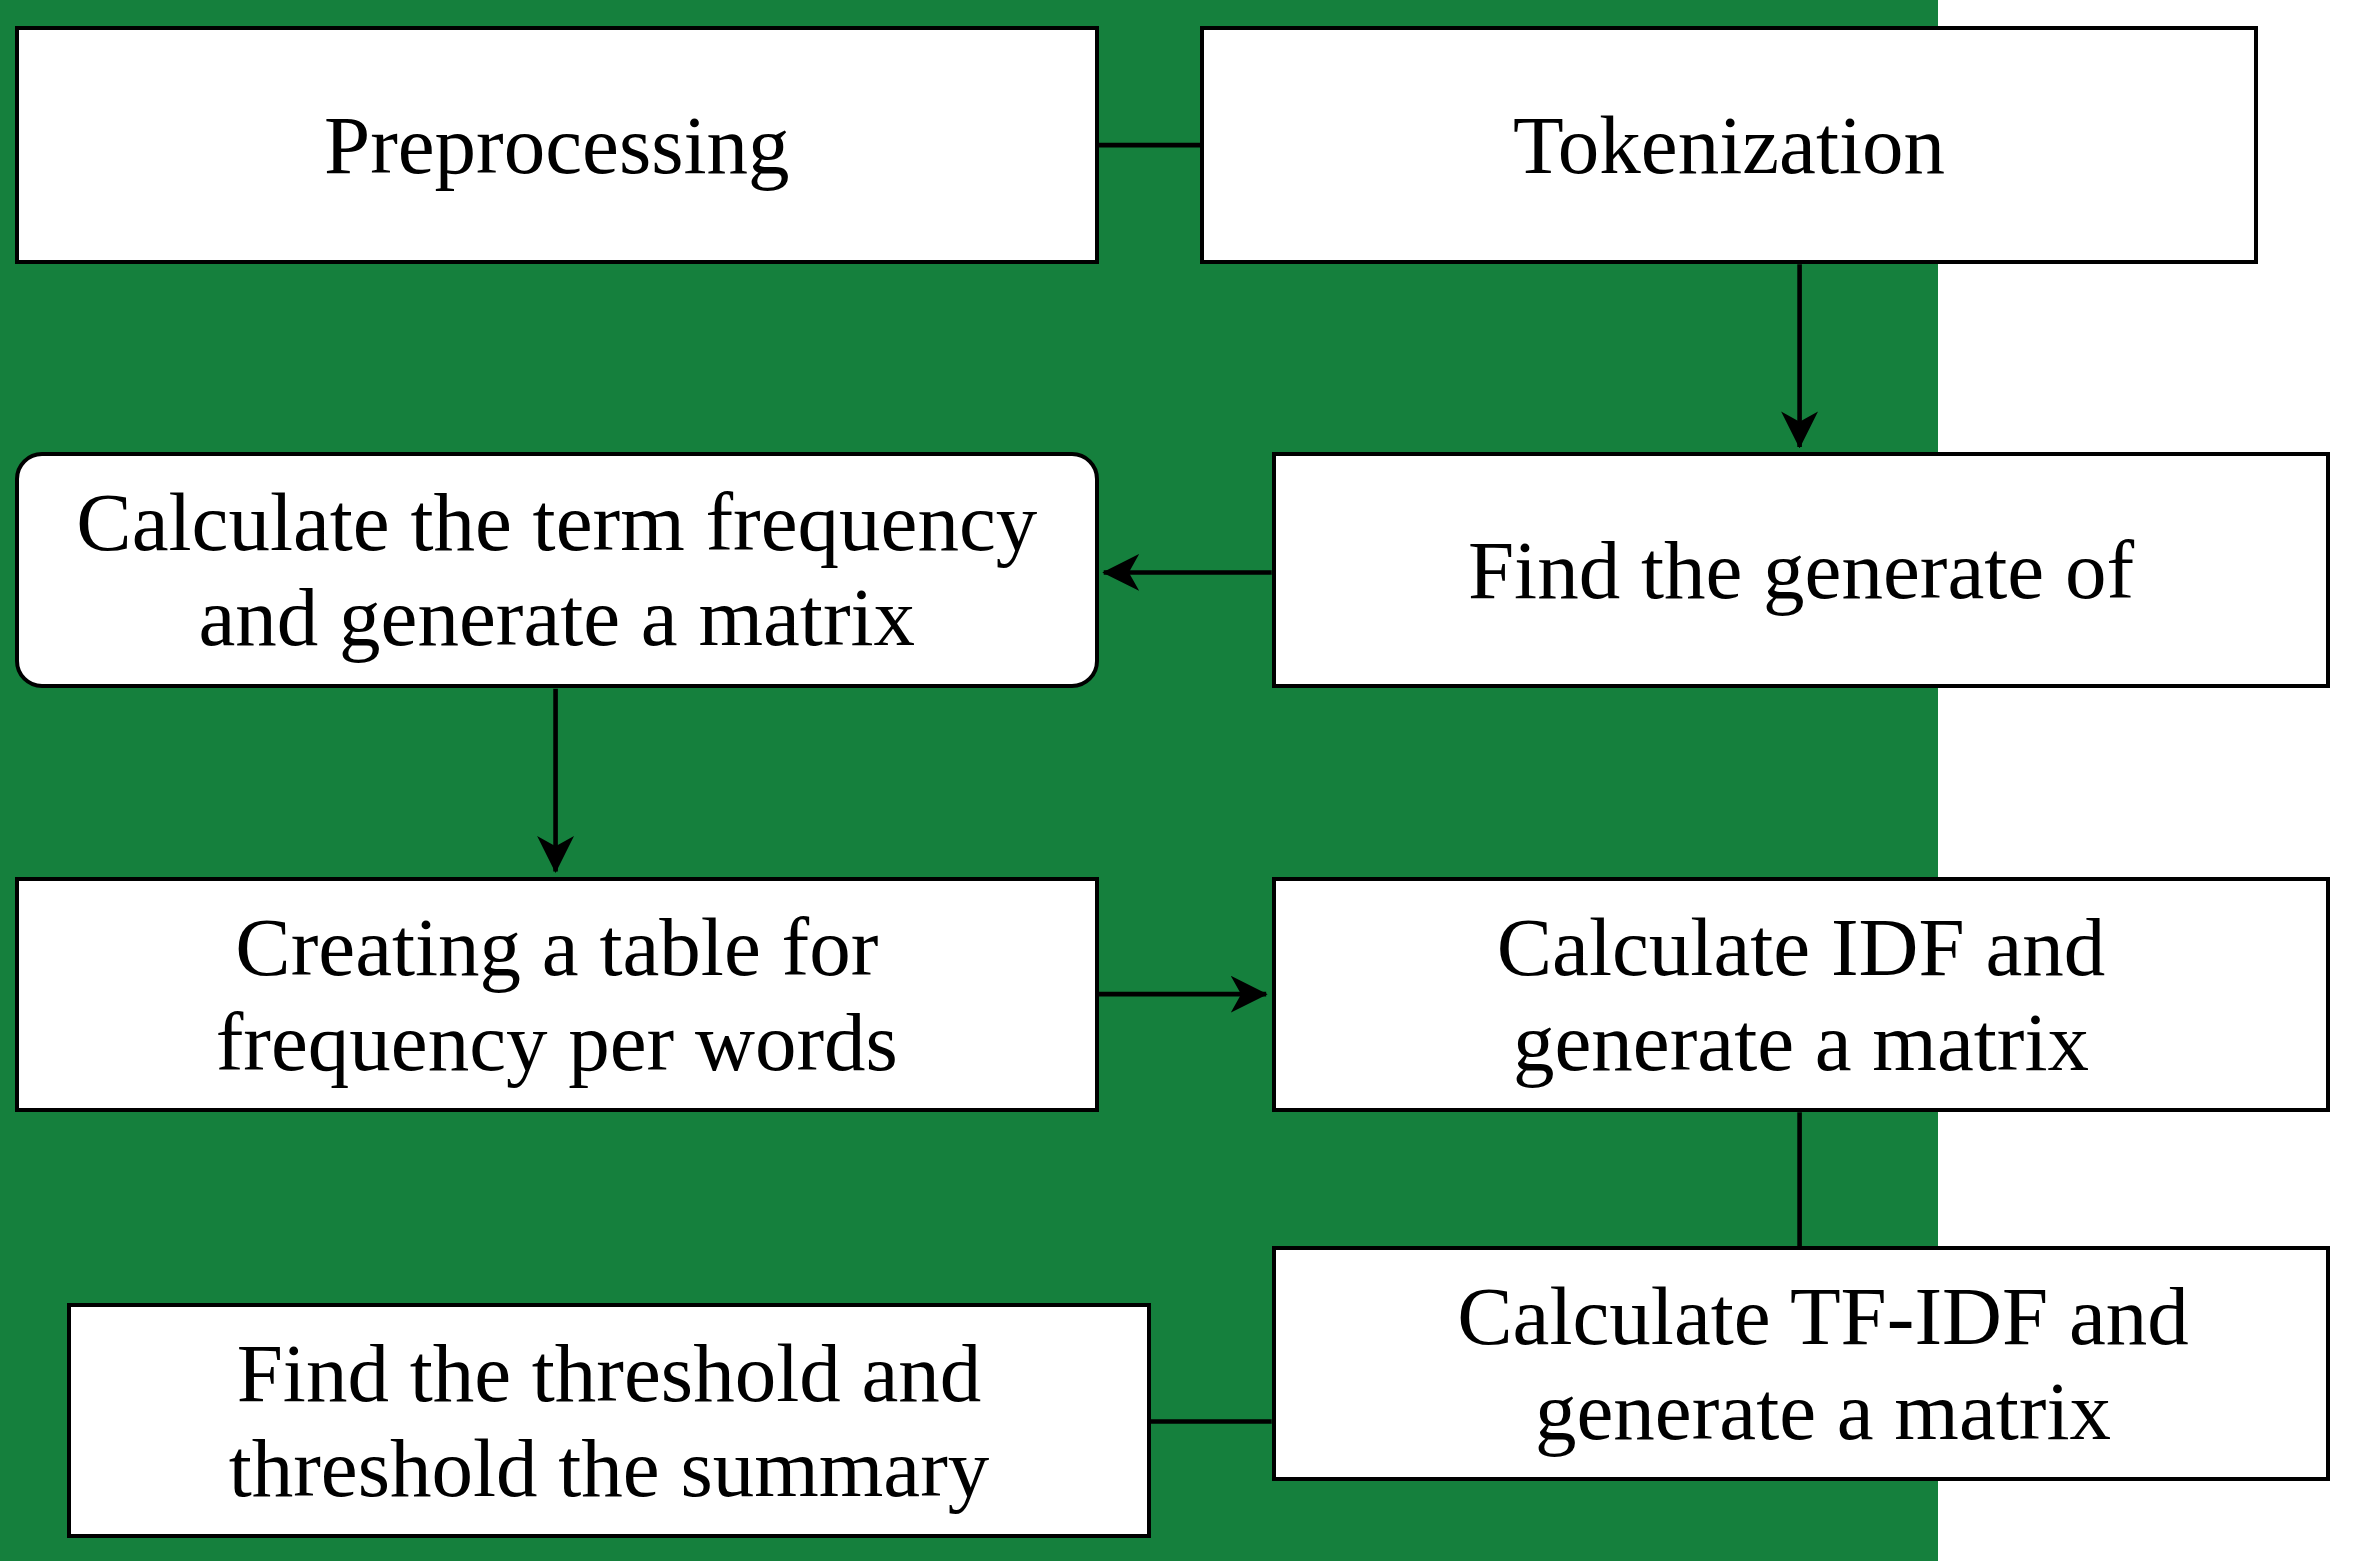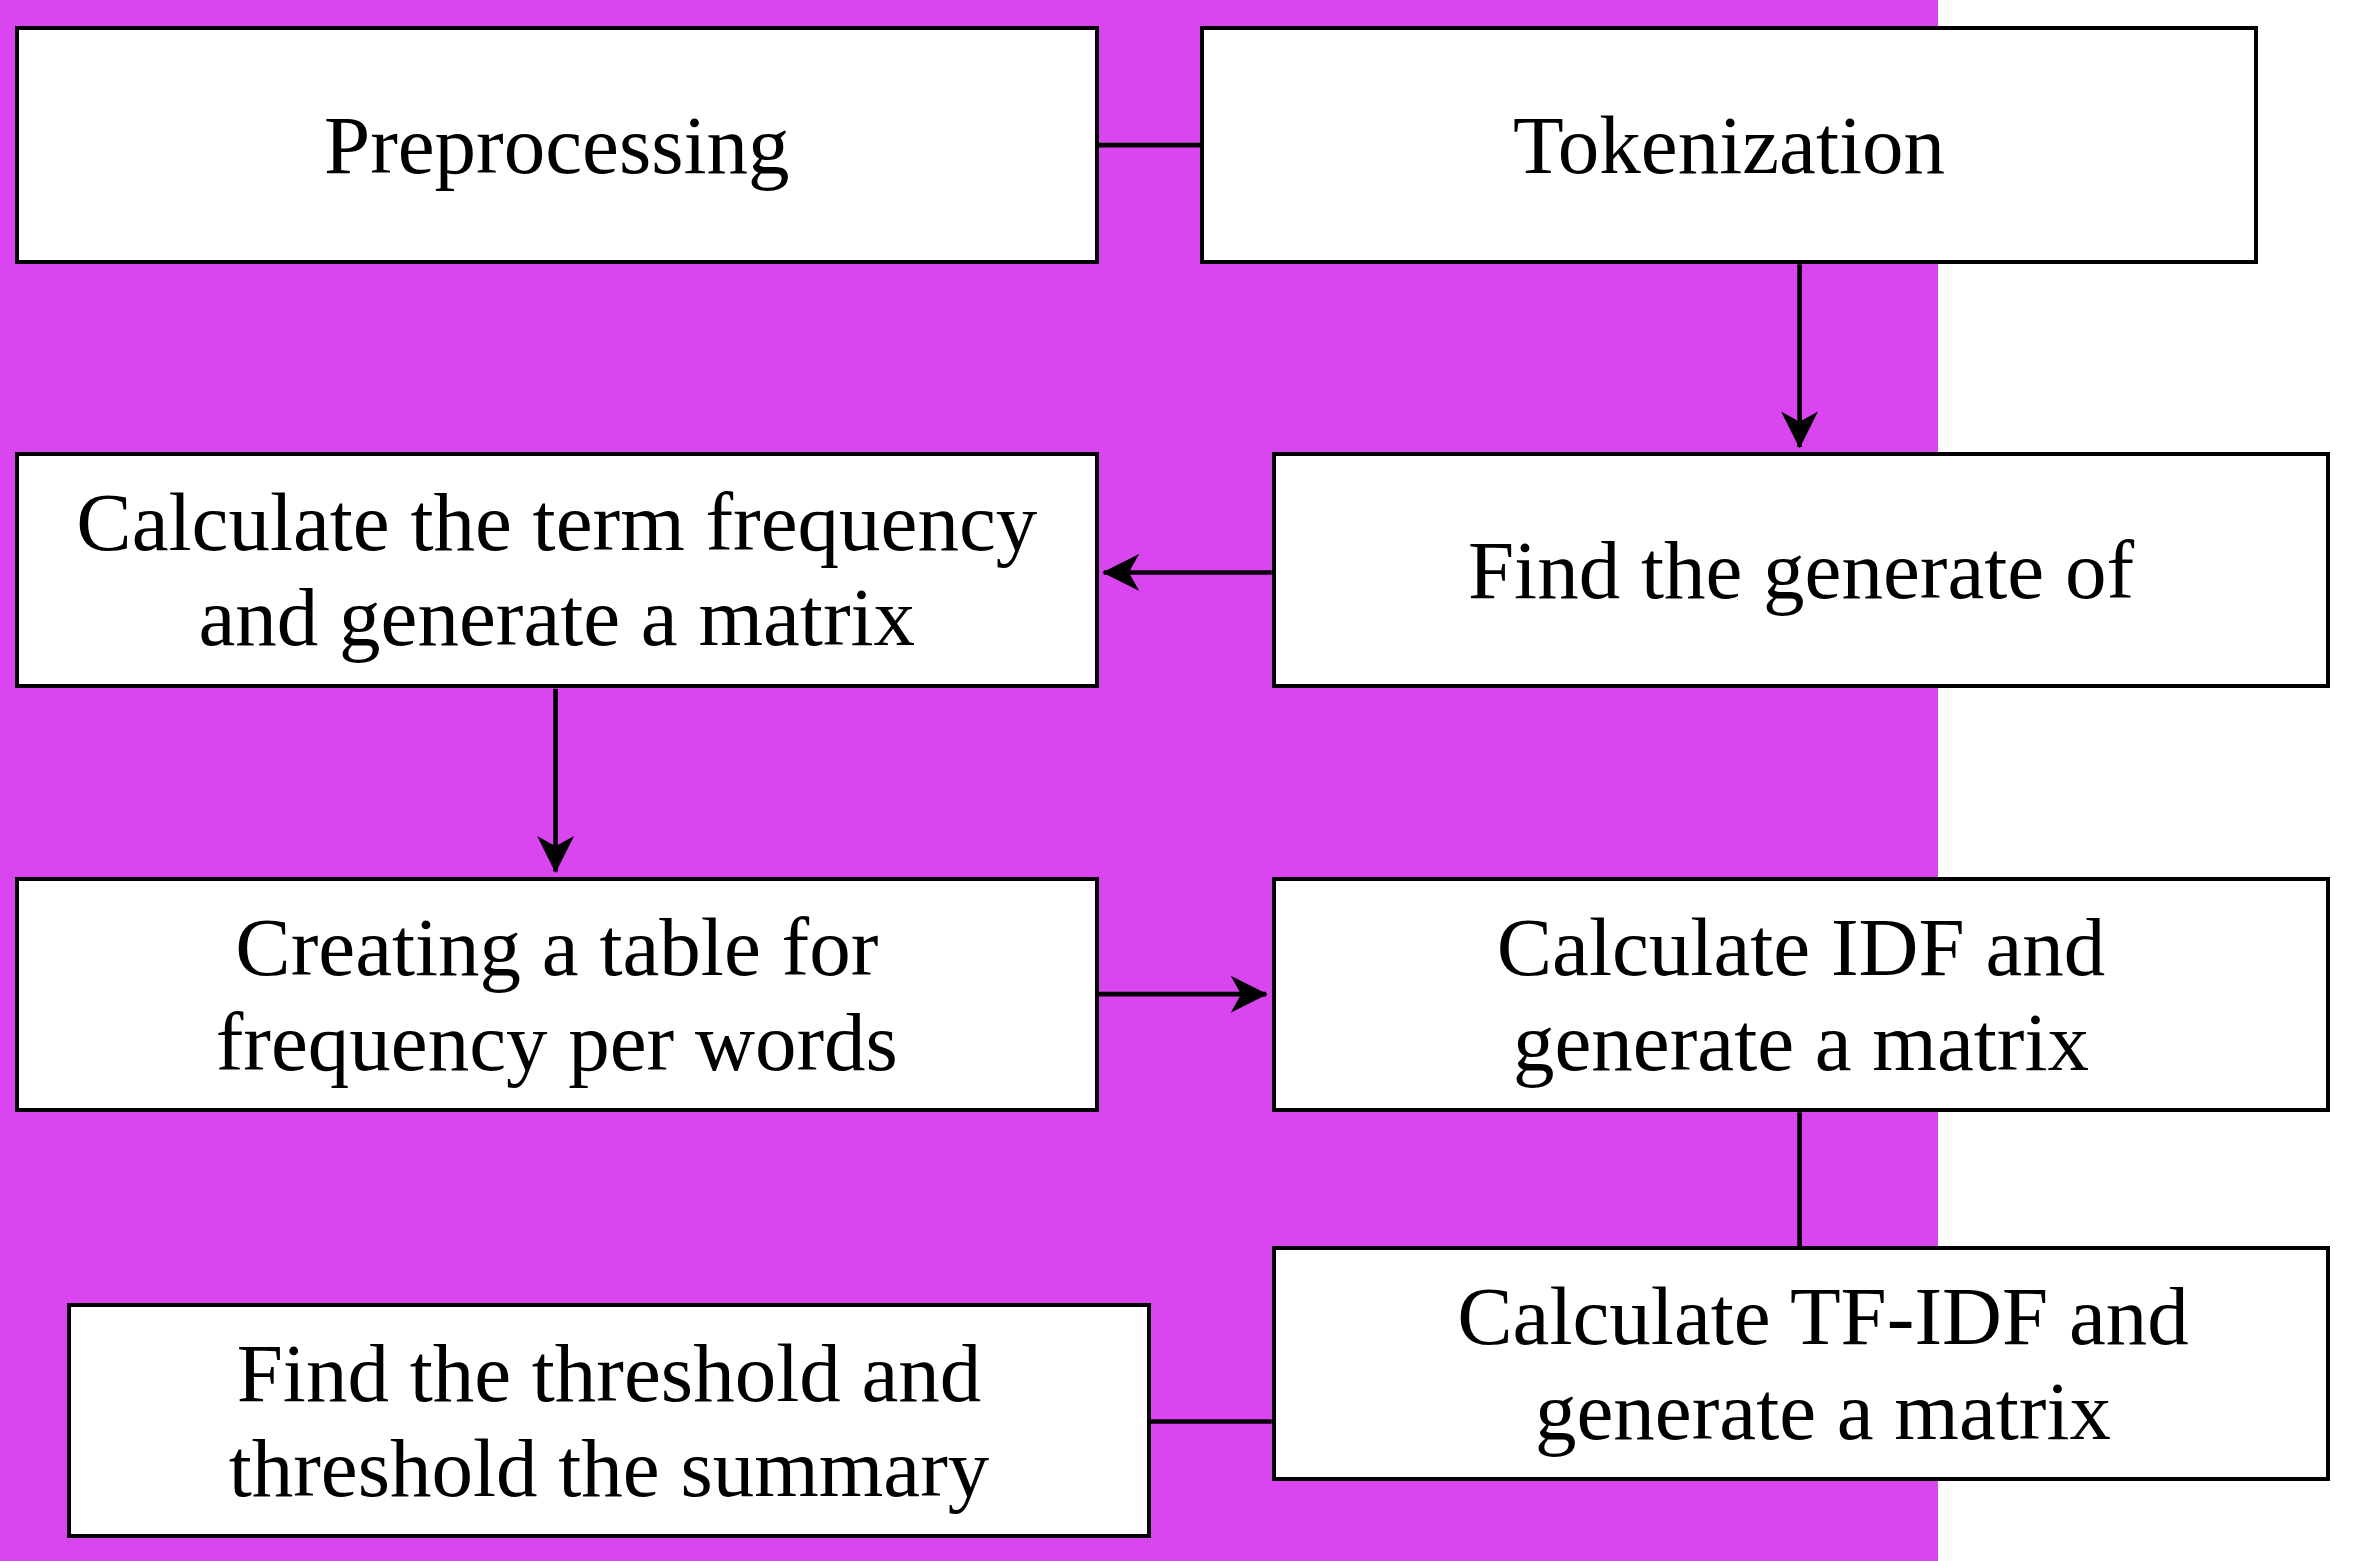--- a/index.html
+++ b/index.html
@@ -12,7 +12,7 @@
     position: relative;
     width: 1938px;
     height: 1562px;
-    background: #d946ef;
+    background: #15803d;
     font-family: "Liberation Serif", "DejaVu Serif", serif;
     color: #000000;
   }

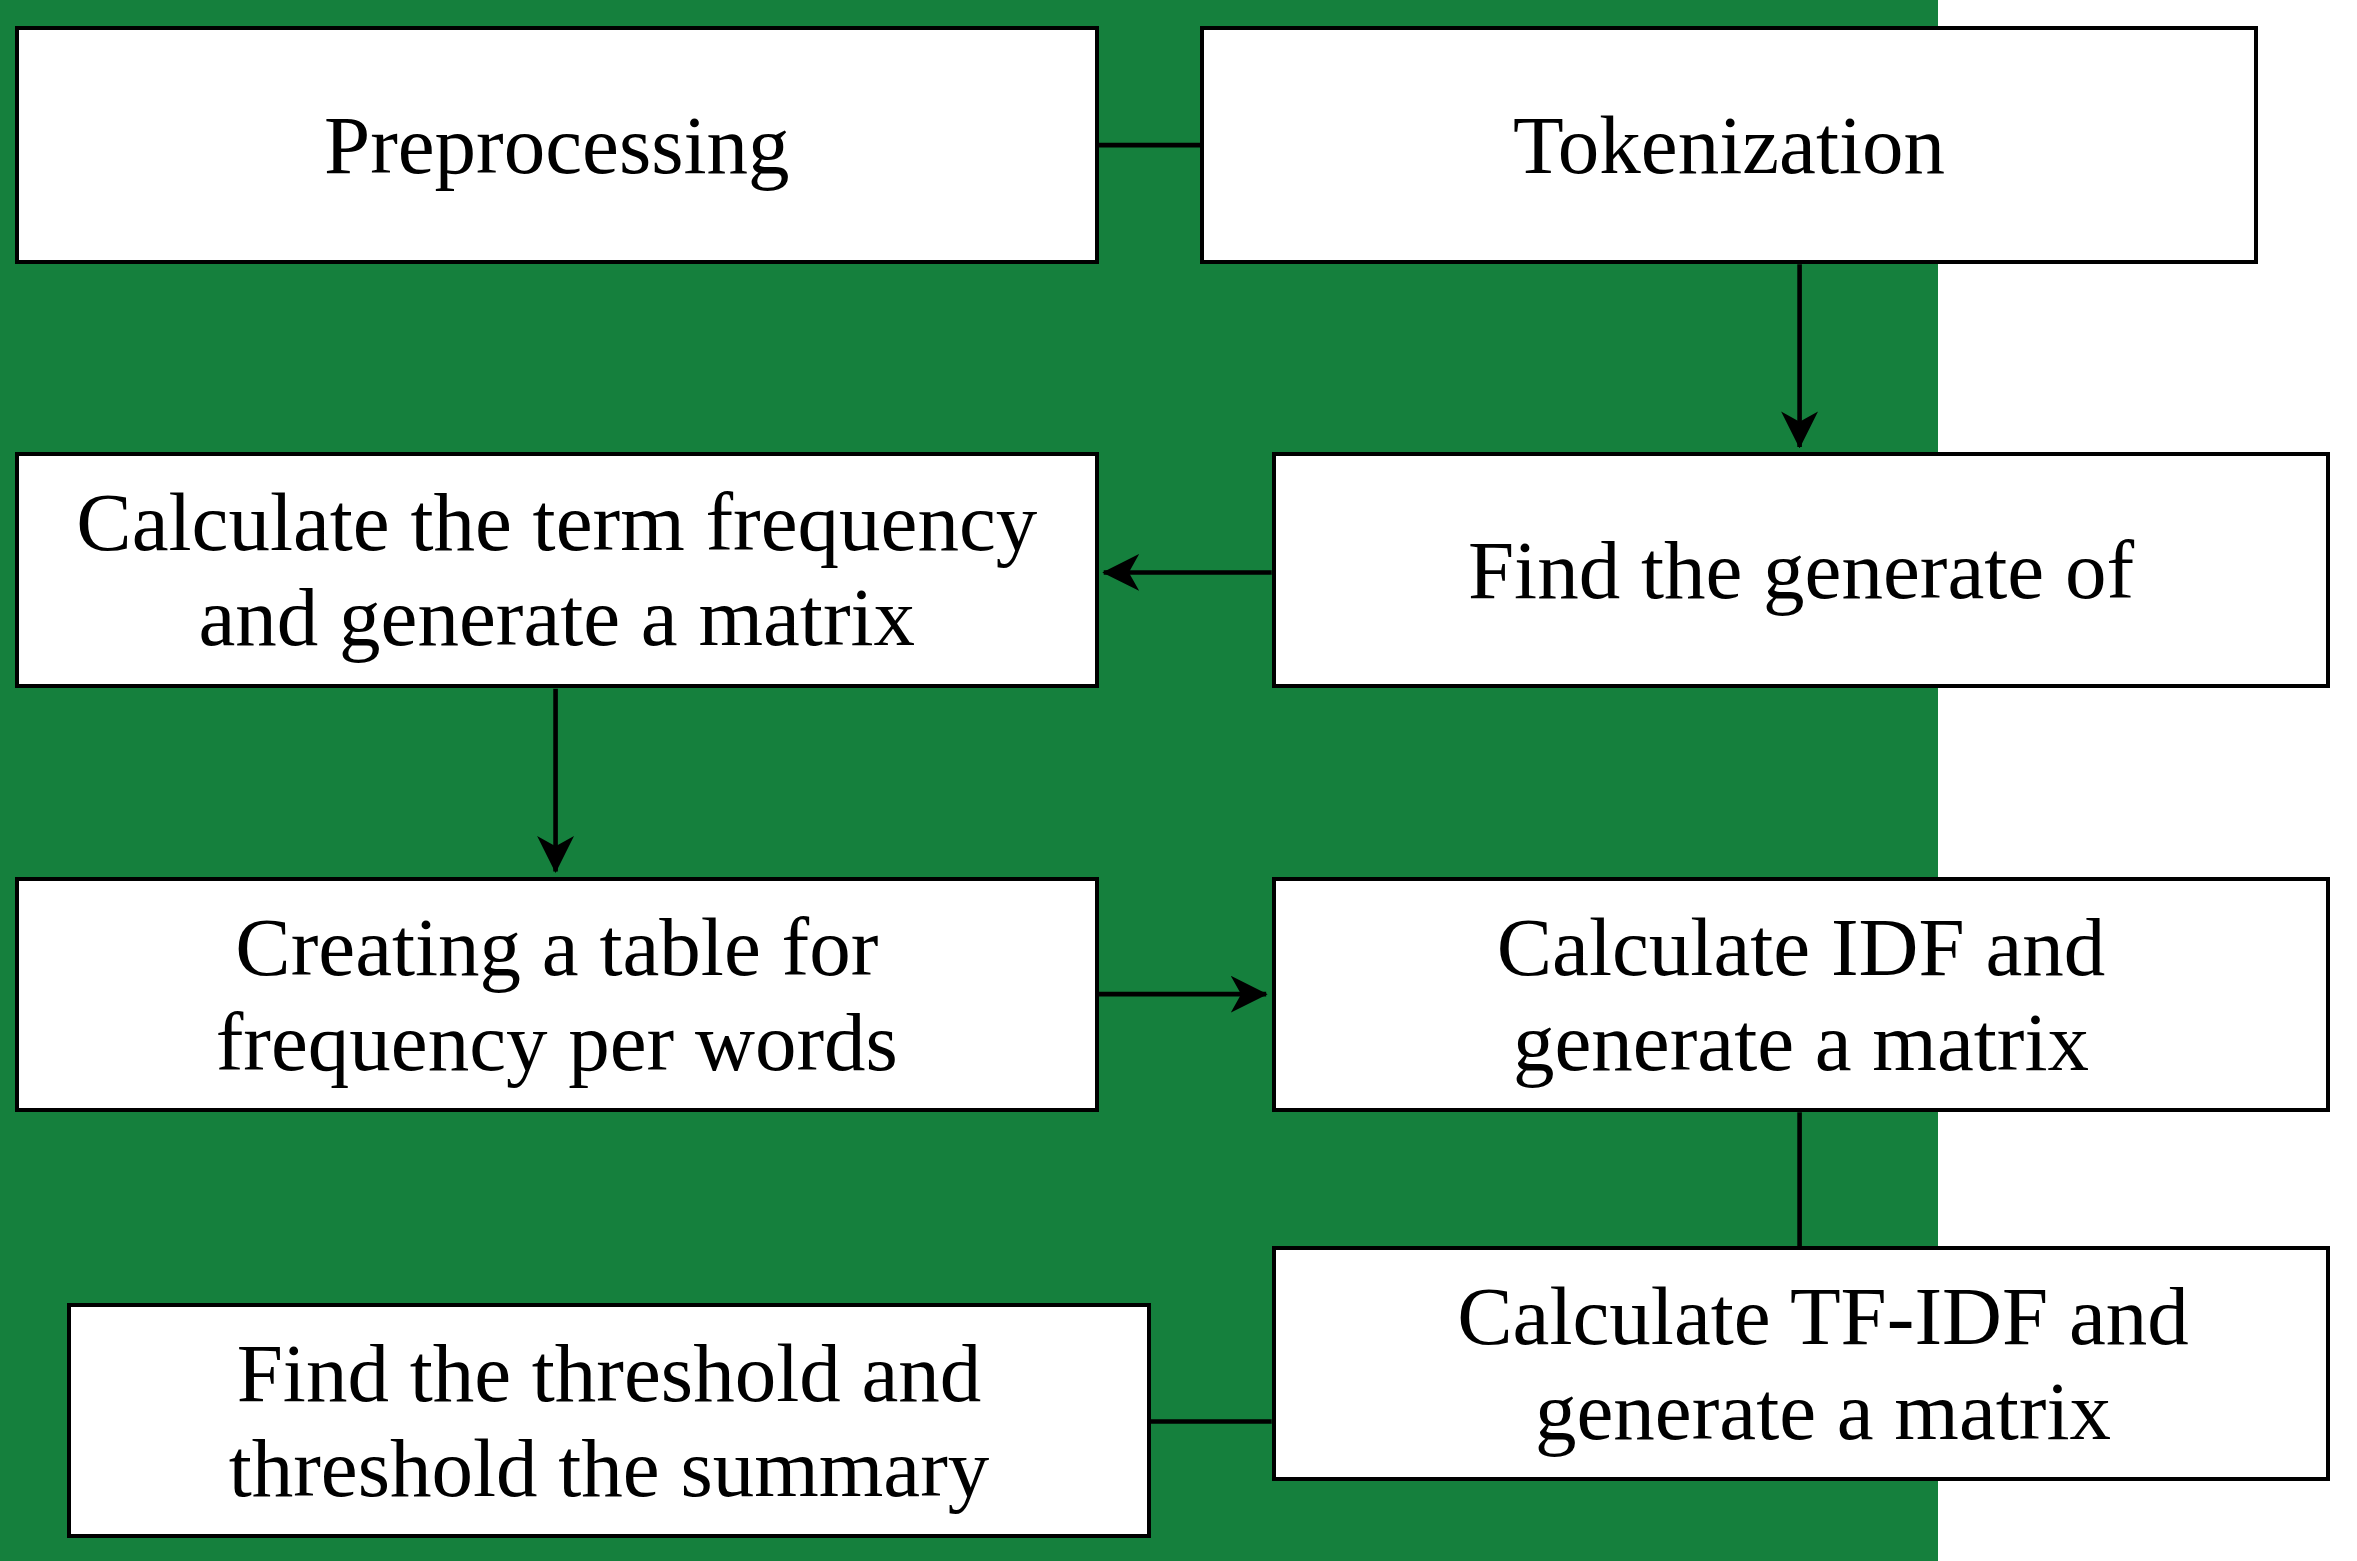--- a/index.html
+++ b/index.html
@@ -81,7 +81,7 @@
     <span class="tline">Find the generate of</span>
   </div>
 
-  <div class="node" style="left:14.8px; top:452px; width:1084px; height:236px;">
+  <div class="node" style="left:14.8px; top:452px; width:1084px; height:236px;border-radius:27px;">
     <span class="tline">Calculate the term frequency</span>
     <span class="tline">and generate a matrix</span>
   </div>

